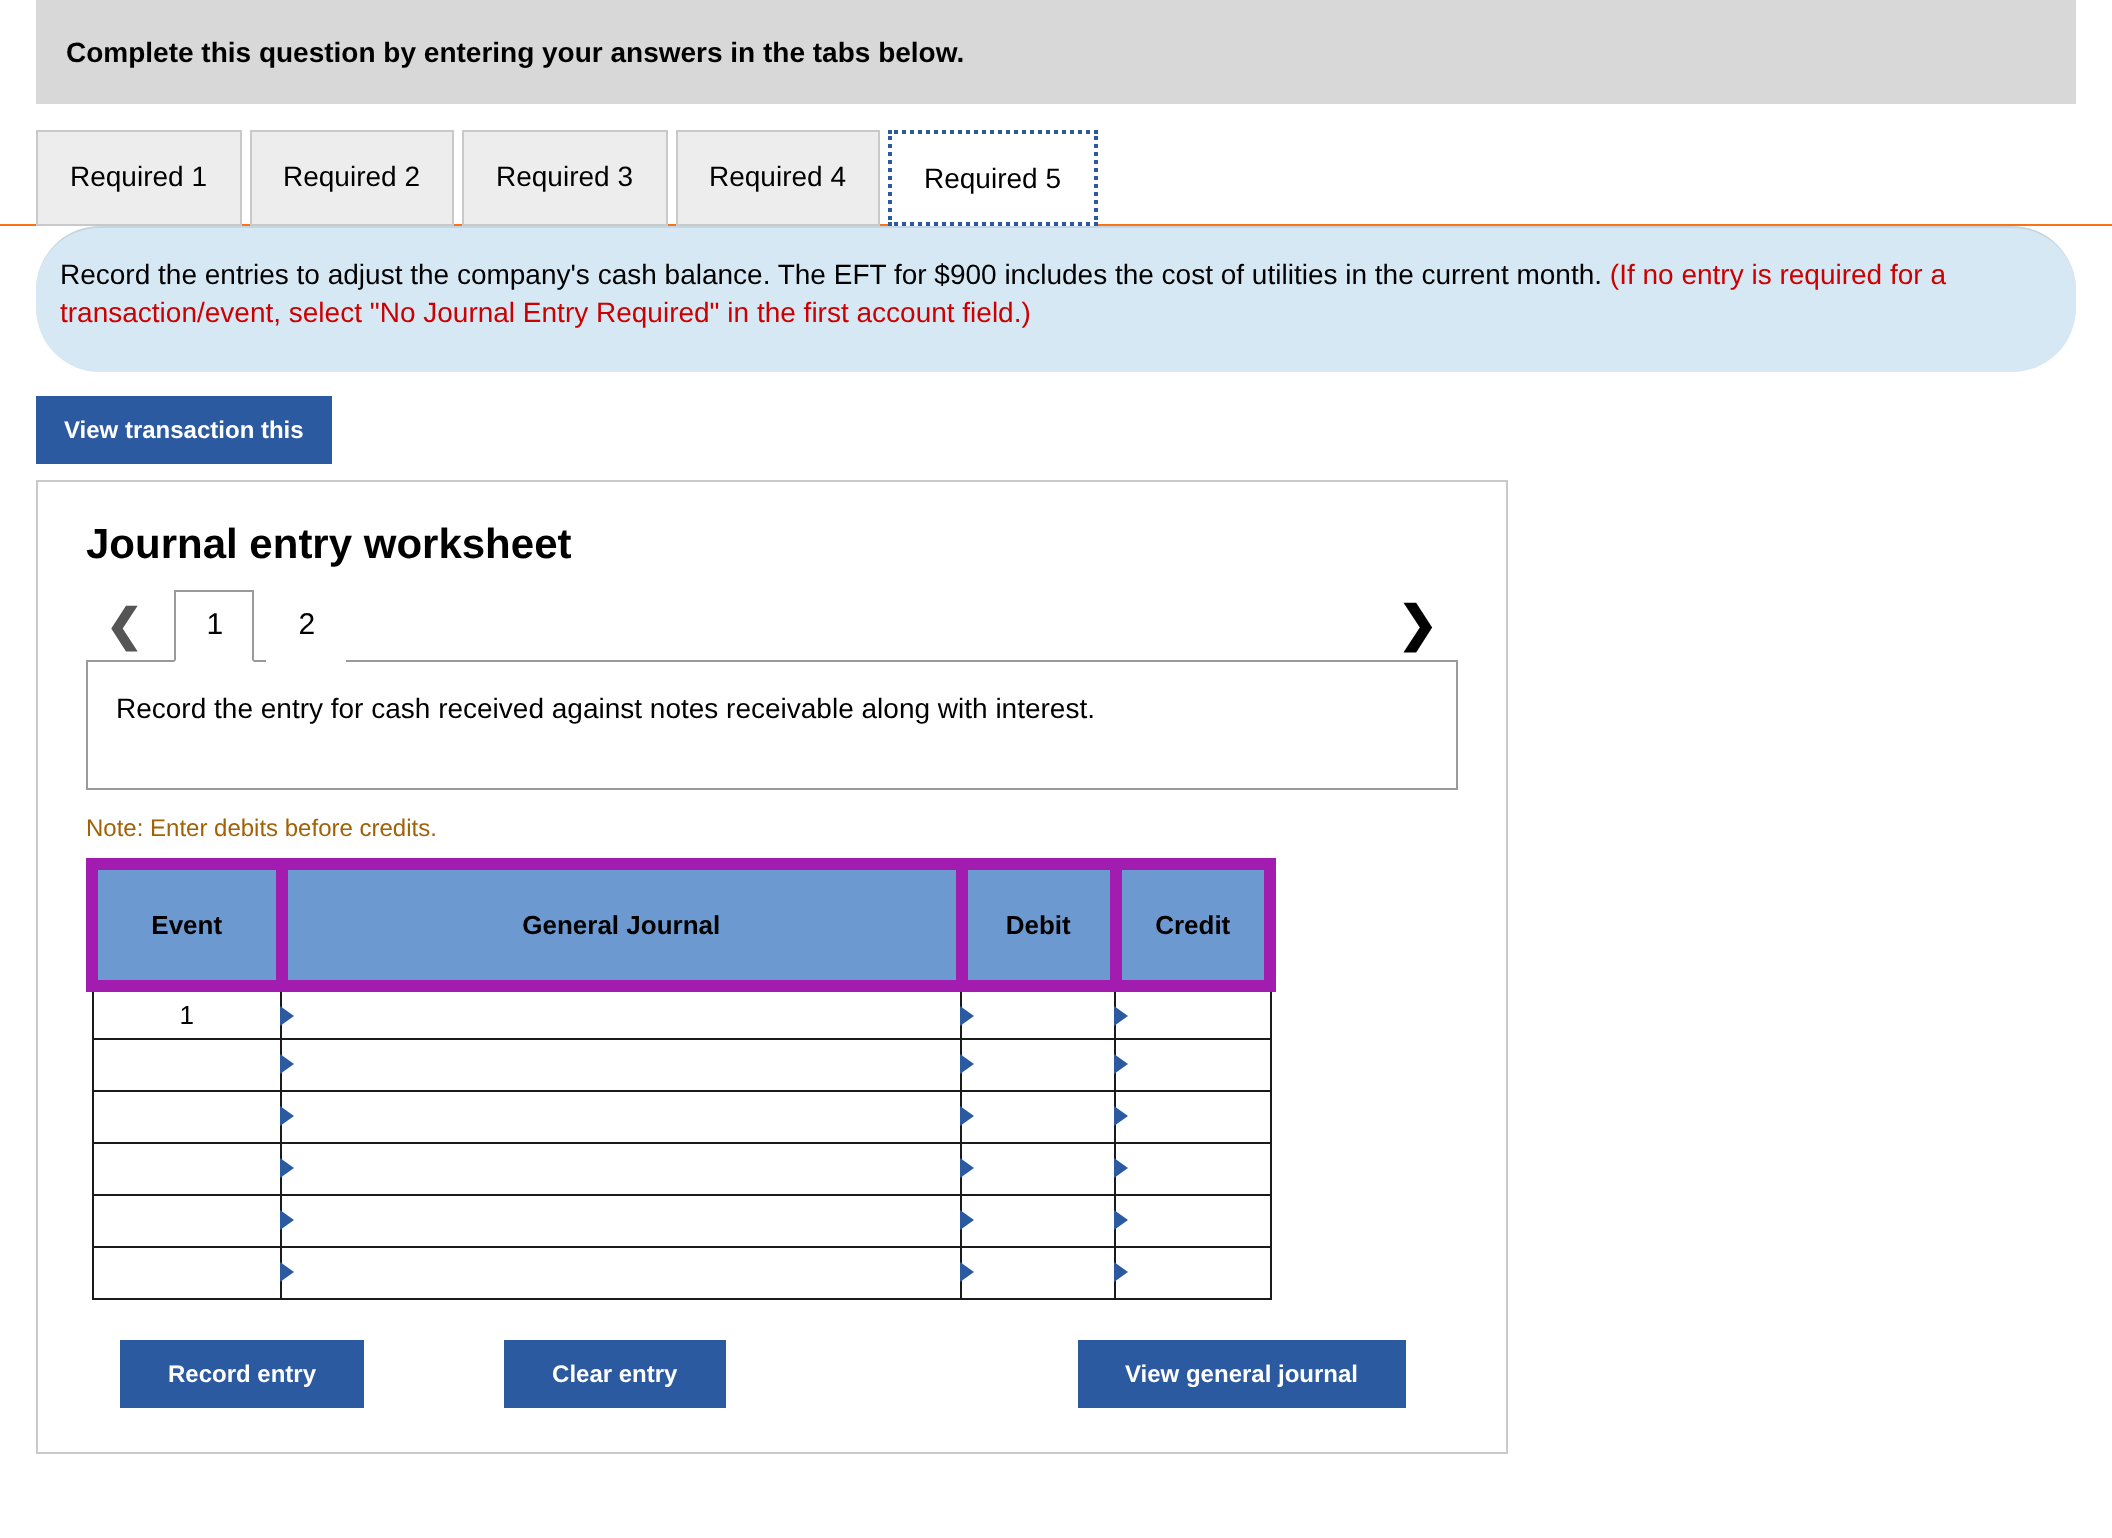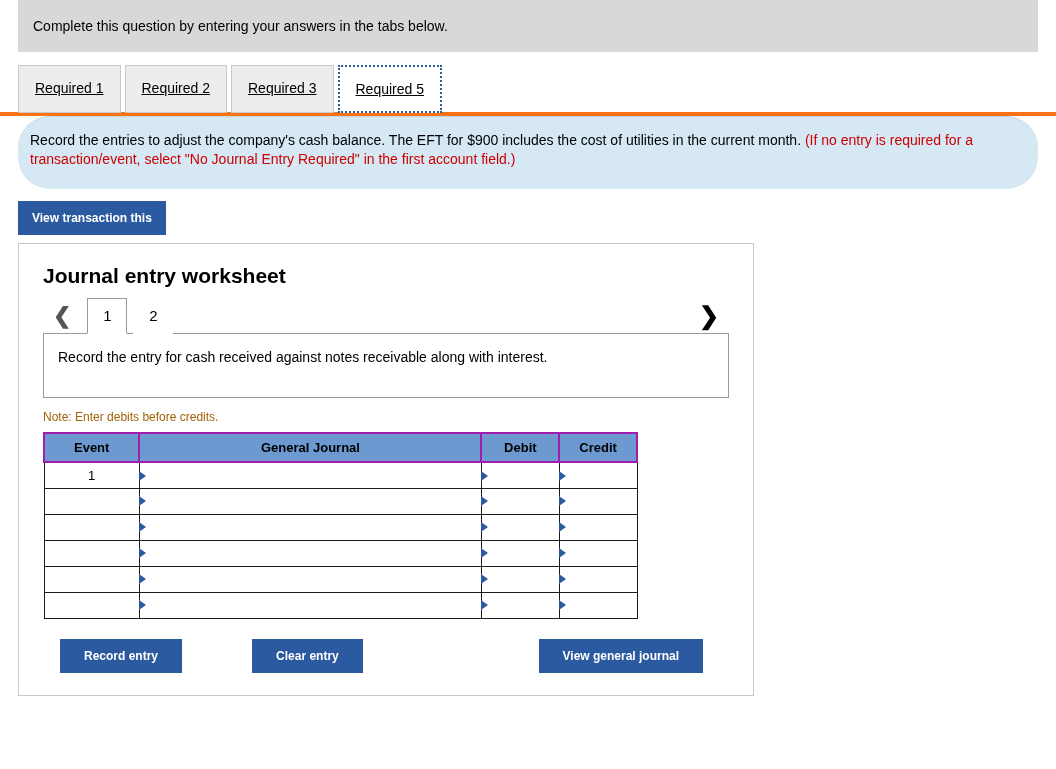--- a/index.html
+++ b/index.html
@@ -18,7 +18,7 @@
   .instr-bar {
     background: #d8d8d8;
     padding: 18px 15px;
-    font-weight: normal;
+    font-weight: bold;
     font-size: 14px;
     margin: 0 18px;
   }

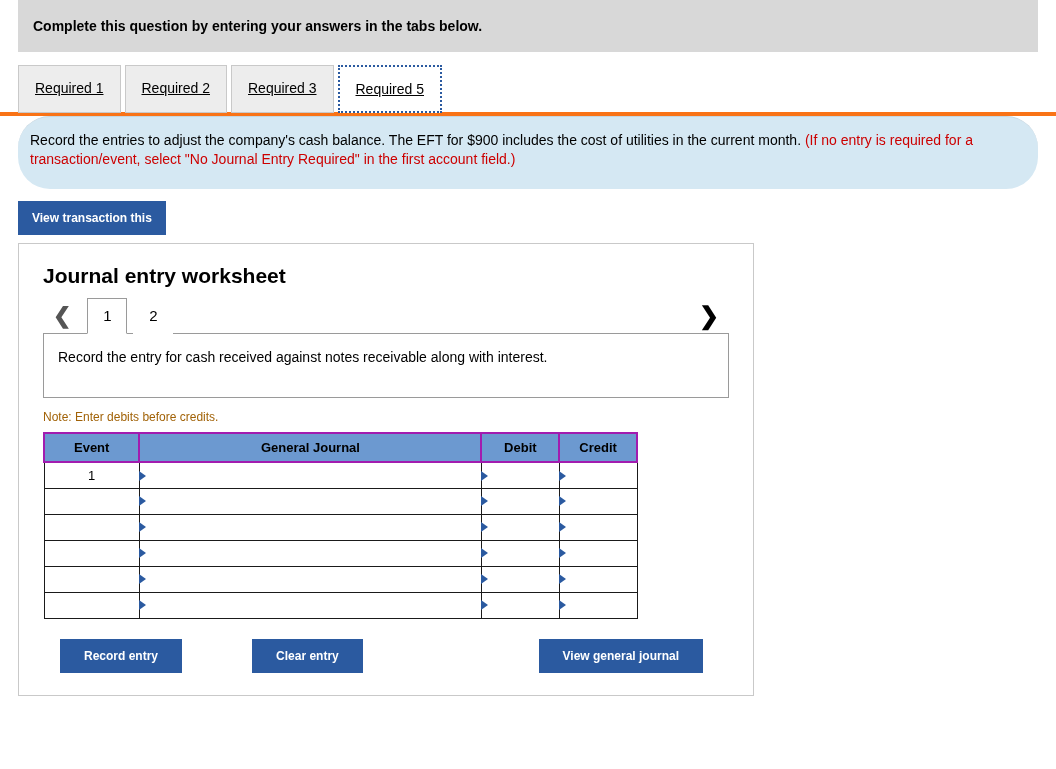--- a/index.html
+++ b/index.html
@@ -26,8 +26,7 @@
     padding: 12px 18px 0 18px;
     display: flex;
     gap: 4px;
-    border-bottom: 4px solid #f97316;
-    text-decoration: underline;
+    border-bottom: 1px solid #f97316;
   }
   .req-tab {
     background: #ededed;

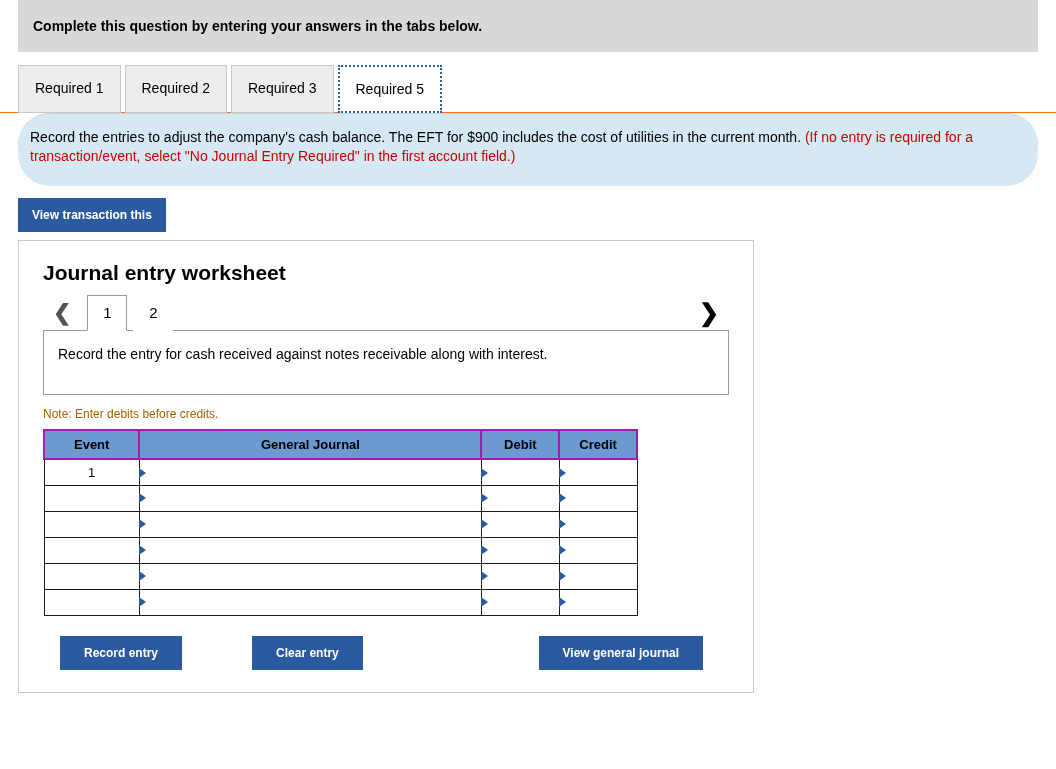--- a/index.html
+++ b/index.html
@@ -178,6 +178,7 @@
     <div class="req-tab"><span>Required 1</span></div>
     <div class="req-tab"><span>Required 2</span></div>
     <div class="req-tab"><span>Required 3</span></div>
+    <div class="req-tab"><span>Required 4</span></div>
     <div class="req-tab active"><span>Required 5</span></div>
   </div>
 

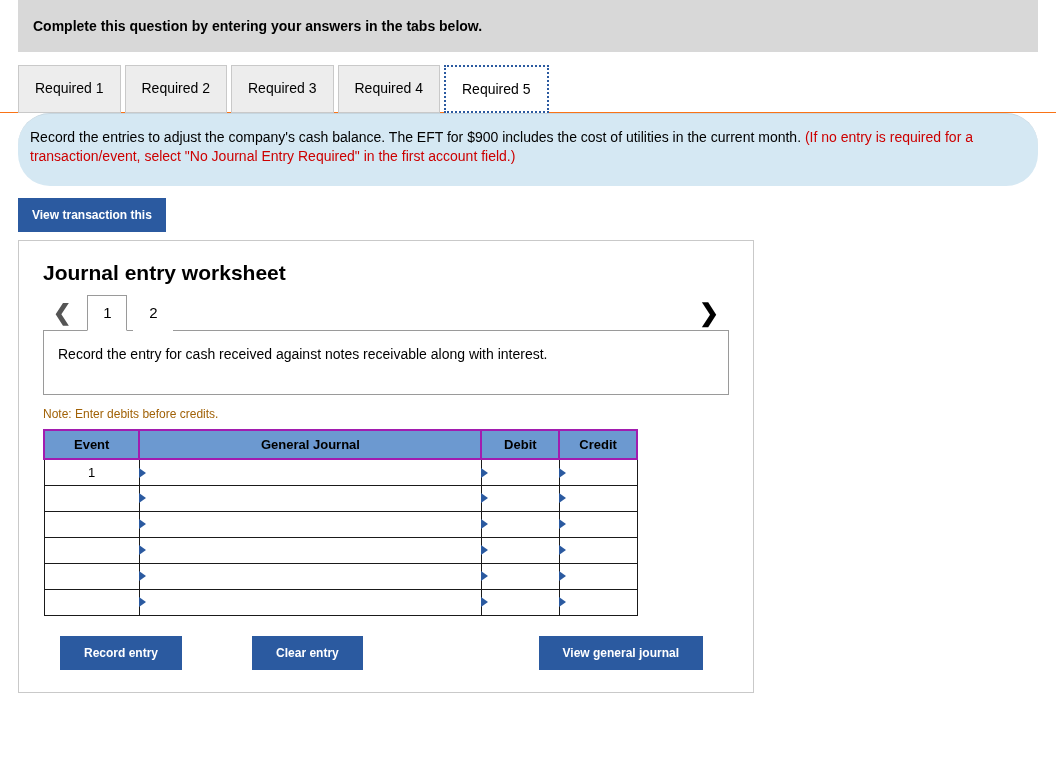--- a/index.html
+++ b/index.html
@@ -128,8 +128,8 @@
   }
   table.journal th {
     background: #6c99d0;
-    border: 2px solid #a21caf;
-    padding: 6px 4px;
+    border: 6px solid #a21caf;
+    padding: 20px 4px;
     font-weight: bold;
     font-size: 13px;
     text-align: center;

